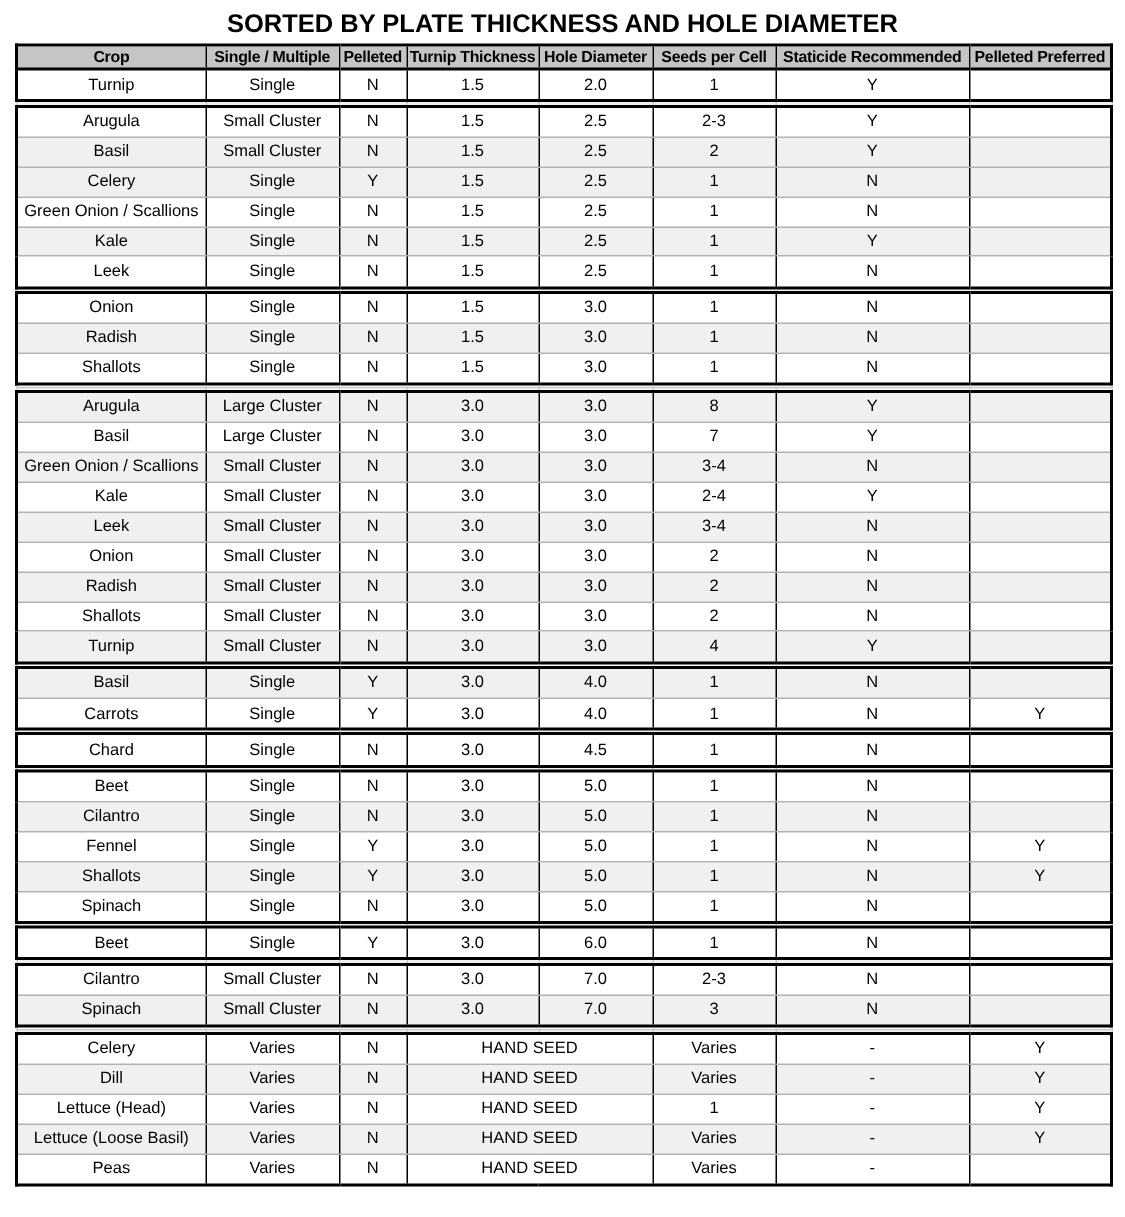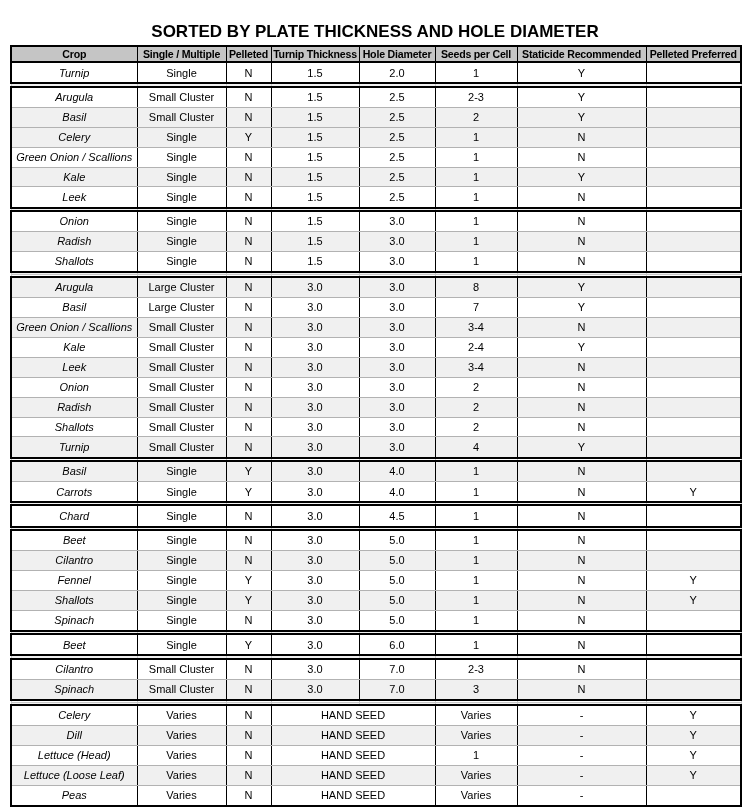--- a/index.html
+++ b/index.html
@@ -22,7 +22,7 @@
     font-size: 17px;
     letter-spacing: 0px;
     color: #000;
-    padding-top: 22px;
+    padding-top: 6px;
     height: 23px;
     line-height: 20px;
   }

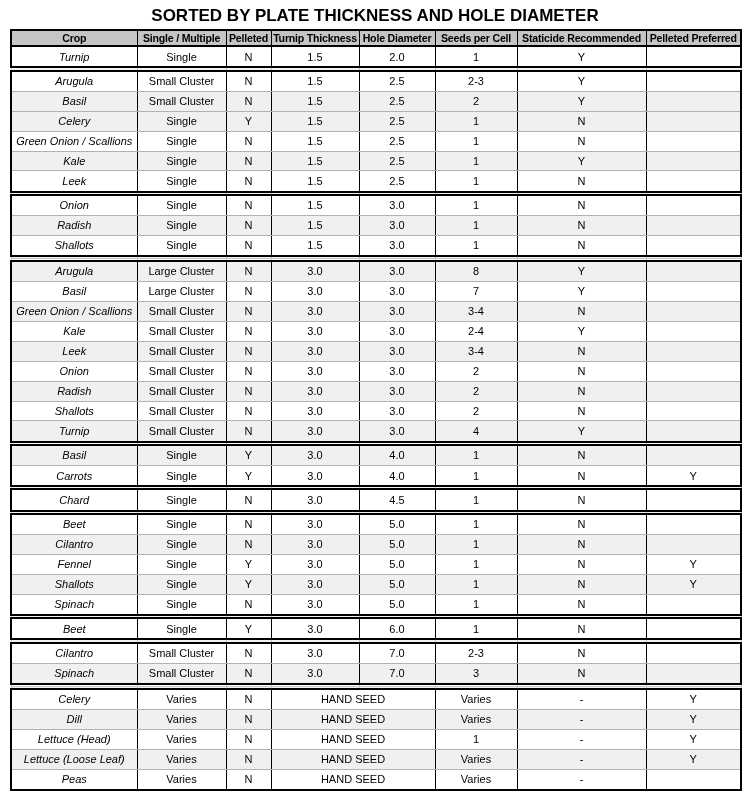--- a/index.html
+++ b/index.html
@@ -62,7 +62,7 @@
     border-top: 1px solid #b2b2b2;
     border-bottom: 1px solid #b2b2b2;
   }
-  tr.data td:first-child { border-left: 2px solid #000; font-style: italic; }
+  tr.data td:first-child { border-left: 2px solid #000; }
   tr.data td:last-child  { border-right: 2px solid #000; }
   tr.gstart td { border-top: 2px solid #000 !important; }
   tr.gend td   { border-bottom: 2px solid #000 !important; }

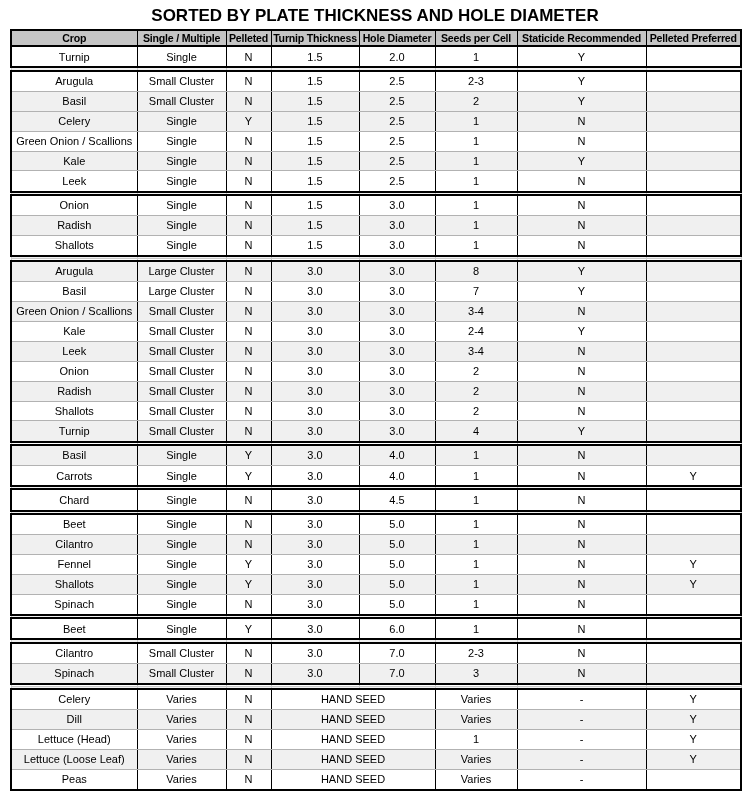--- a/index.html
+++ b/index.html
@@ -541,7 +541,7 @@
           <td>Y</td>
         </tr>
         <tr class="data stripe">
-          <td>Lettuce (Loose Leaf)</td>
+          <td>Lettuce (Loose Basil)</td>
           <td>Varies</td>
           <td>N</td>
           <td colspan="2">HAND SEED</td>

